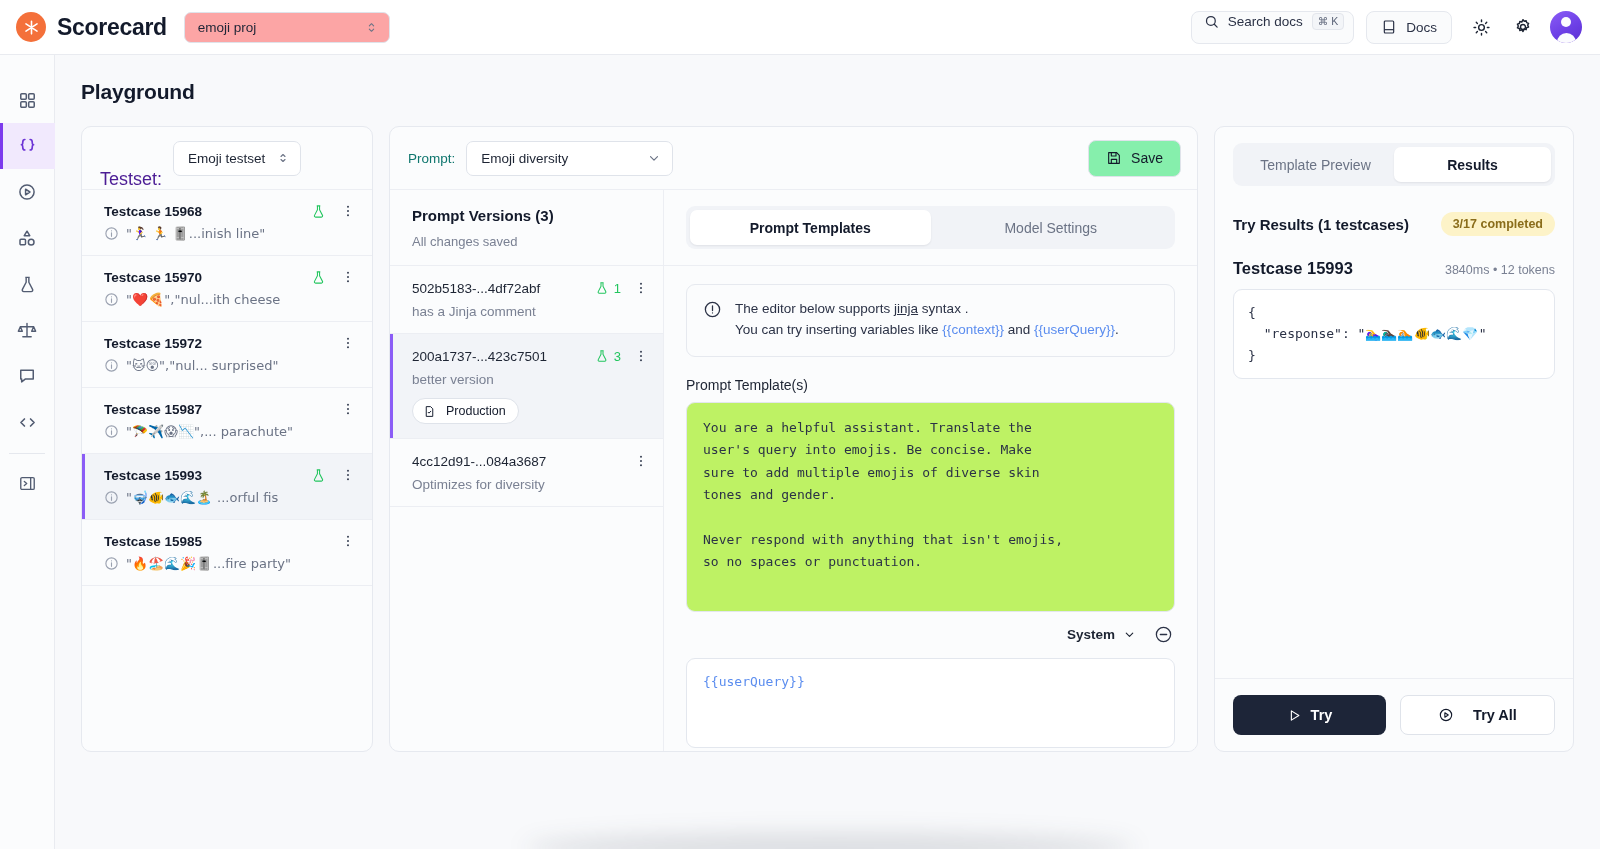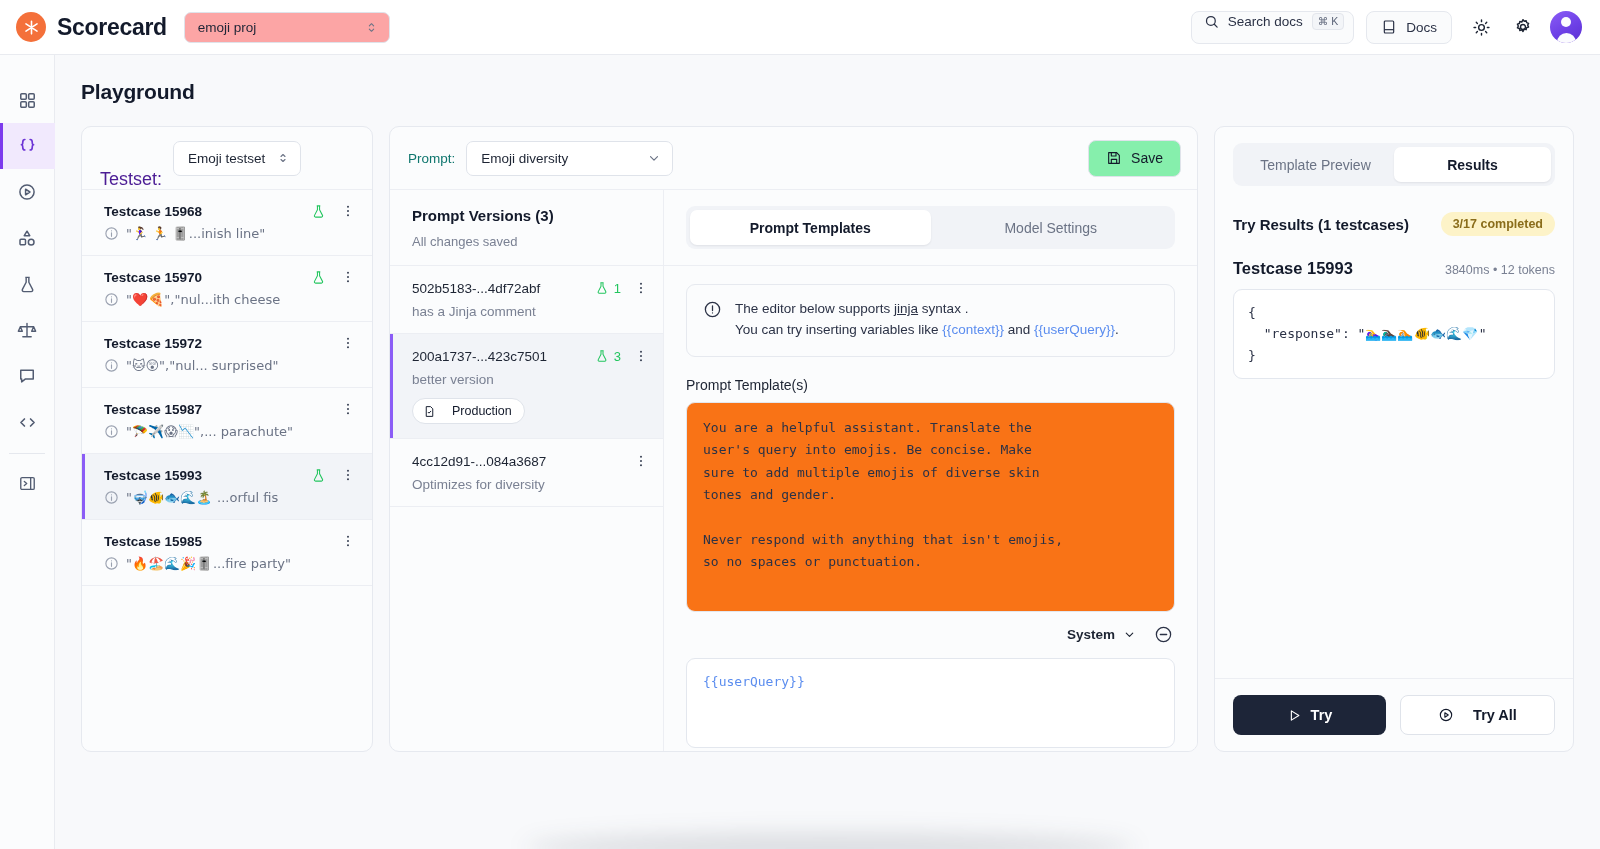--- a/index.html
+++ b/index.html
@@ -214,7 +214,7 @@
   }
   .ver-desc { font-size: 13.5px; color: #7a8193; margin-top: 8px; }
   .prod-chip {
-    display: inline-flex; align-items: center; gap: 16px;
+    display: inline-flex; align-items: center; gap: 10px;
     margin-top: 11px;
     border: 1px solid #dfe3ea; border-radius: 999px;
     background: #ffffff;

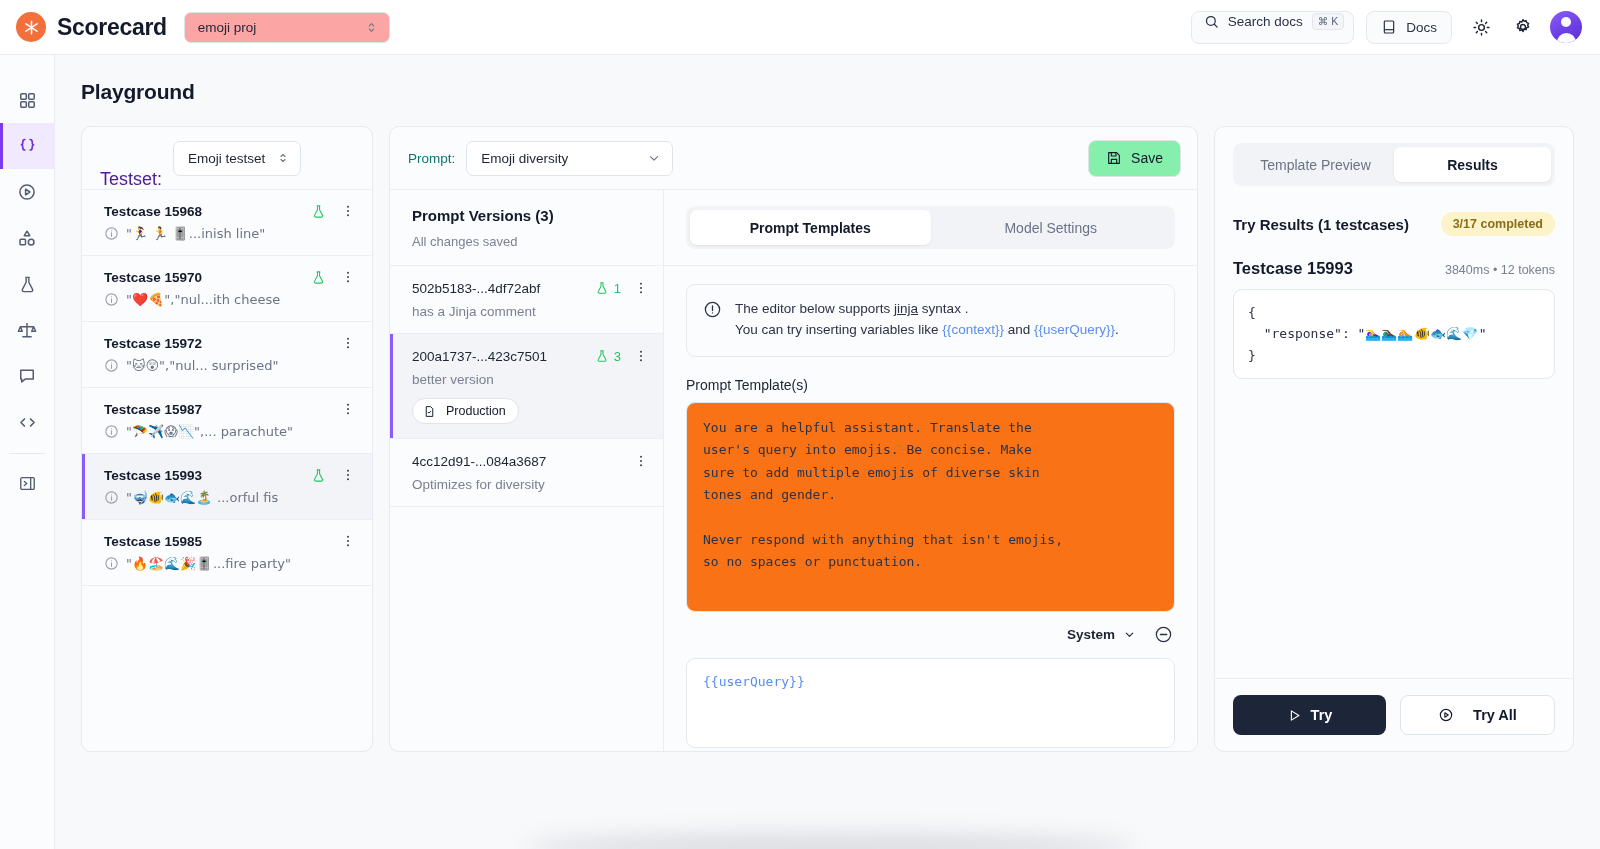--- a/index.html
+++ b/index.html
@@ -249,7 +249,7 @@
   .pt-label { font-size: 14px; color: #1d2433; margin-top: 20px; }
   .code-area {
     margin-top: 9px;
-    border: 1px solid #e3e7ee; border-radius: 9px; background: #f97316;
+    border: 1px solid #e3e7ee; border-radius: 9px; background: #bef264;
     padding: 14px 16px;
     height: 210px;
     font-family: "DejaVu Sans Mono", monospace;

